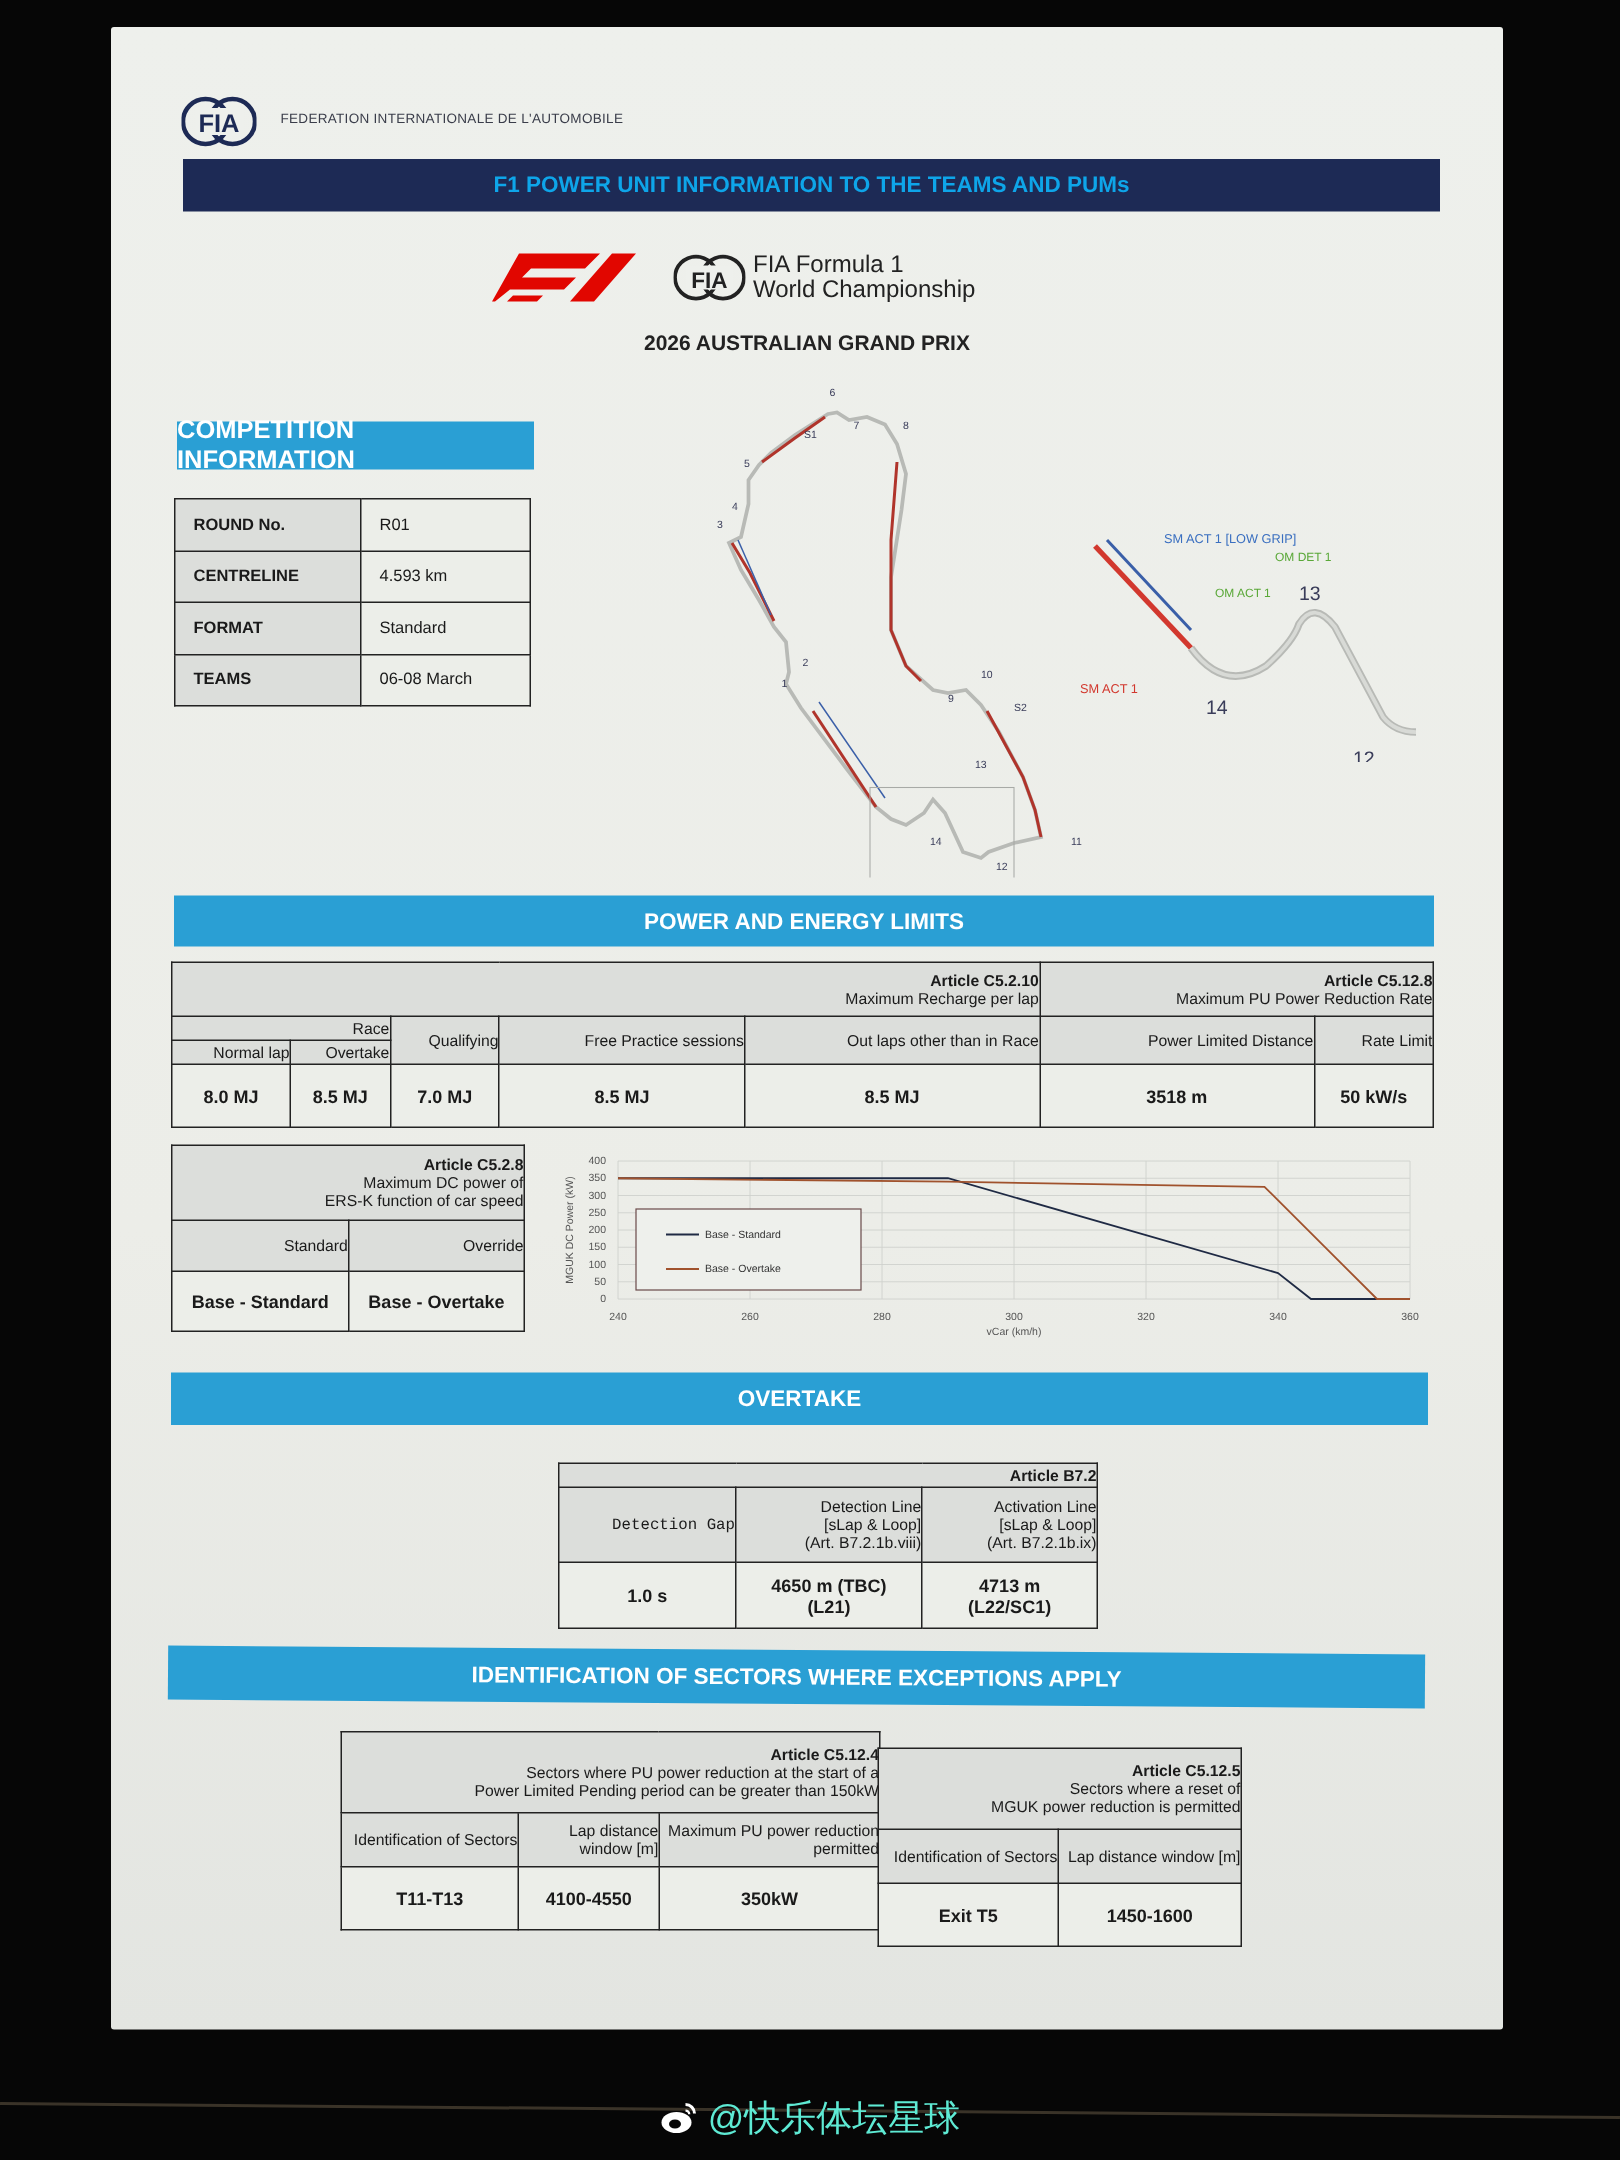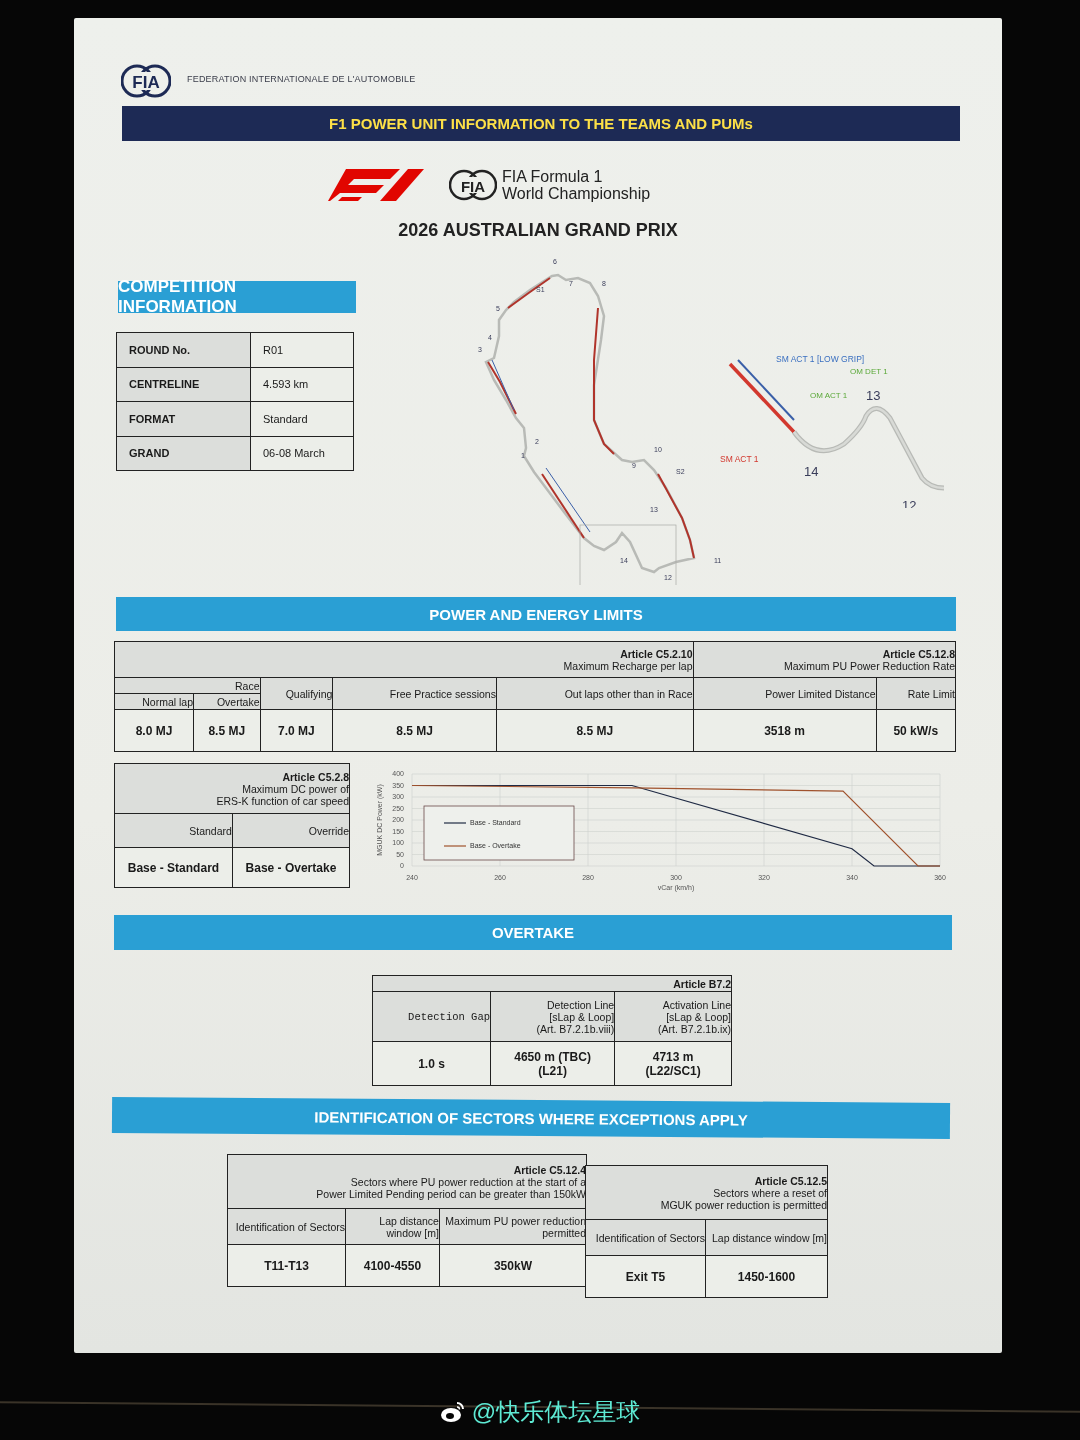--- a/index.html
+++ b/index.html
@@ -15,7 +15,7 @@
   
   .fia-logo { left: 47px; top: 44px; width: 50px; height: 38px; }
   .fia-text { left: 113px; top: 56px; font-size: 9px; letter-spacing: 0.2px; color: #3a3d4a; }
-  .main-banner { left: 48px; top: 88px; width: 838px; height: 35px; background: #1d2a55; color: #fde047; font-weight: bold; font-size: 15px; display: flex; align-items: center; justify-content: center; }
+  .main-banner { left: 48px; top: 88px; width: 838px; height: 35px; background: #1d2a55; color: #0ea5e9; font-weight: bold; font-size: 15px; display: flex; align-items: center; justify-content: center; }
   .f1-logo { left: 254px; top: 149px; width: 120px; height: 36px; }
   .fia-small-logo { left: 375px; top: 149px; width: 48px; height: 36px; }
   .champ-text { left: 428px; top: 150px; font-size: 16px; line-height: 17px; color: #222; }

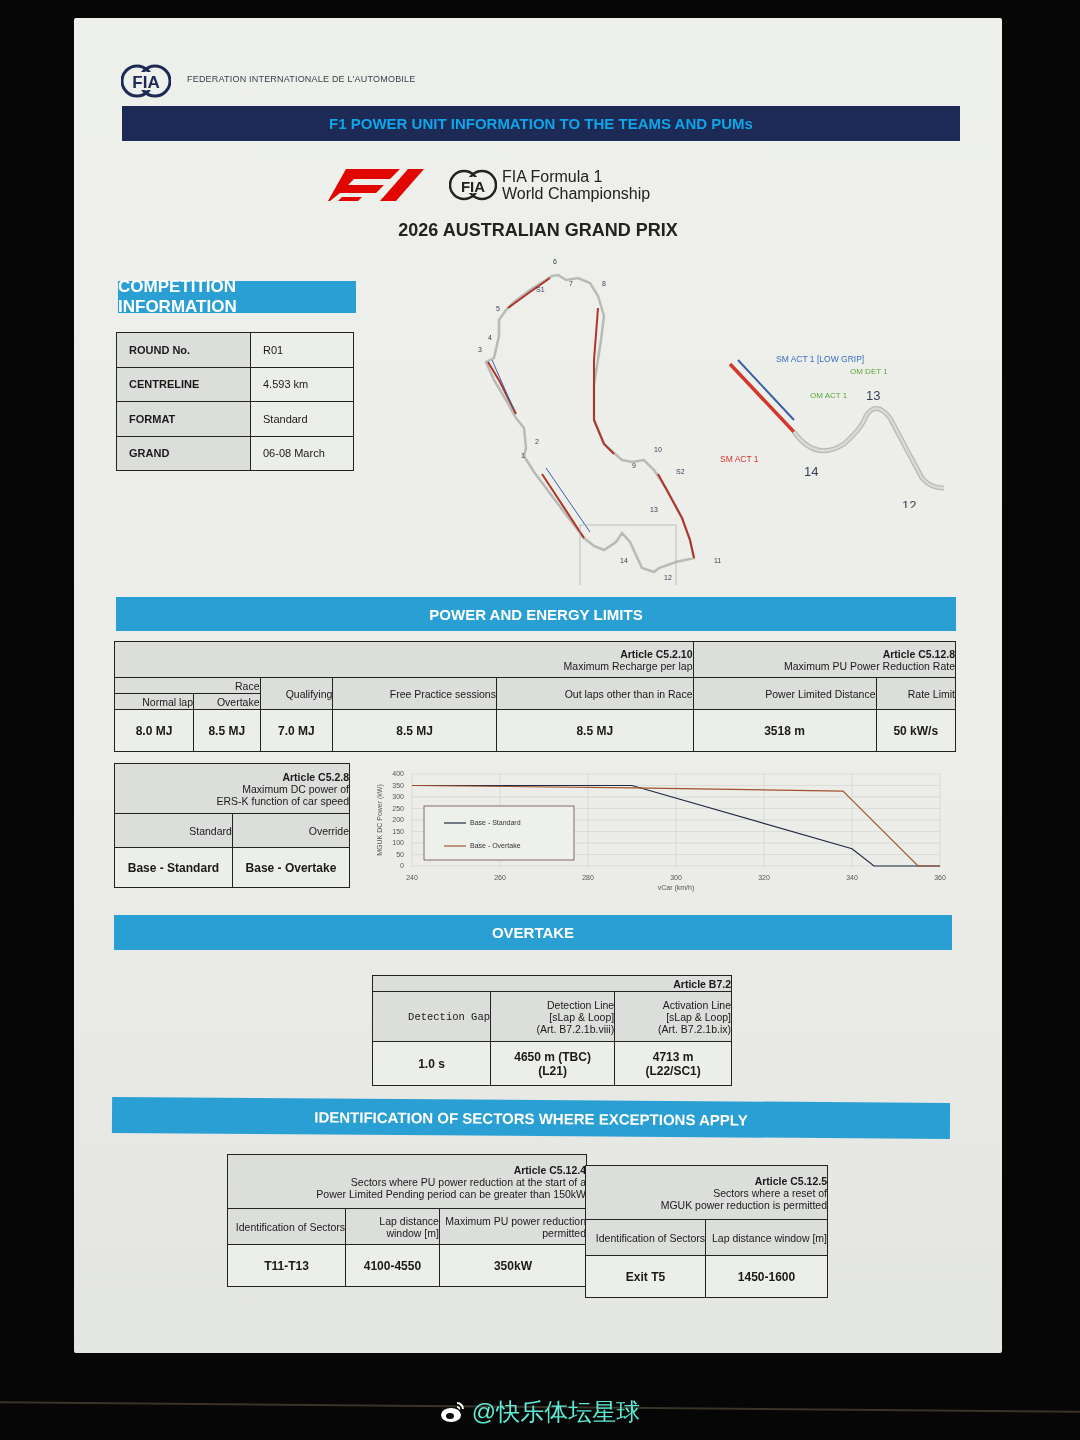--- a/index.html
+++ b/index.html
@@ -19,7 +19,7 @@
   .f1-logo { left: 254px; top: 149px; width: 120px; height: 36px; }
   .fia-small-logo { left: 375px; top: 149px; width: 48px; height: 36px; }
   .champ-text { left: 428px; top: 150px; font-size: 16px; line-height: 17px; color: #222; }
-  .gp-title { left: 0; width: 928px; top: 202px; text-align: center; font-weight: bold; font-size: 18px; color: #222; }
+  .gp-title { left: 0; width: 928px; top: 202px; text-align: center; font-weight: bold; font-size: 14px; color: #222; }
   
   .blue-bar { background: #2a9fd4; color: #fff; font-weight: bold; display: flex; align-items: center; justify-content: center; }
   .comp-bar { left: 44px; top: 263px; width: 238px; height: 32px; font-size: 17px; }

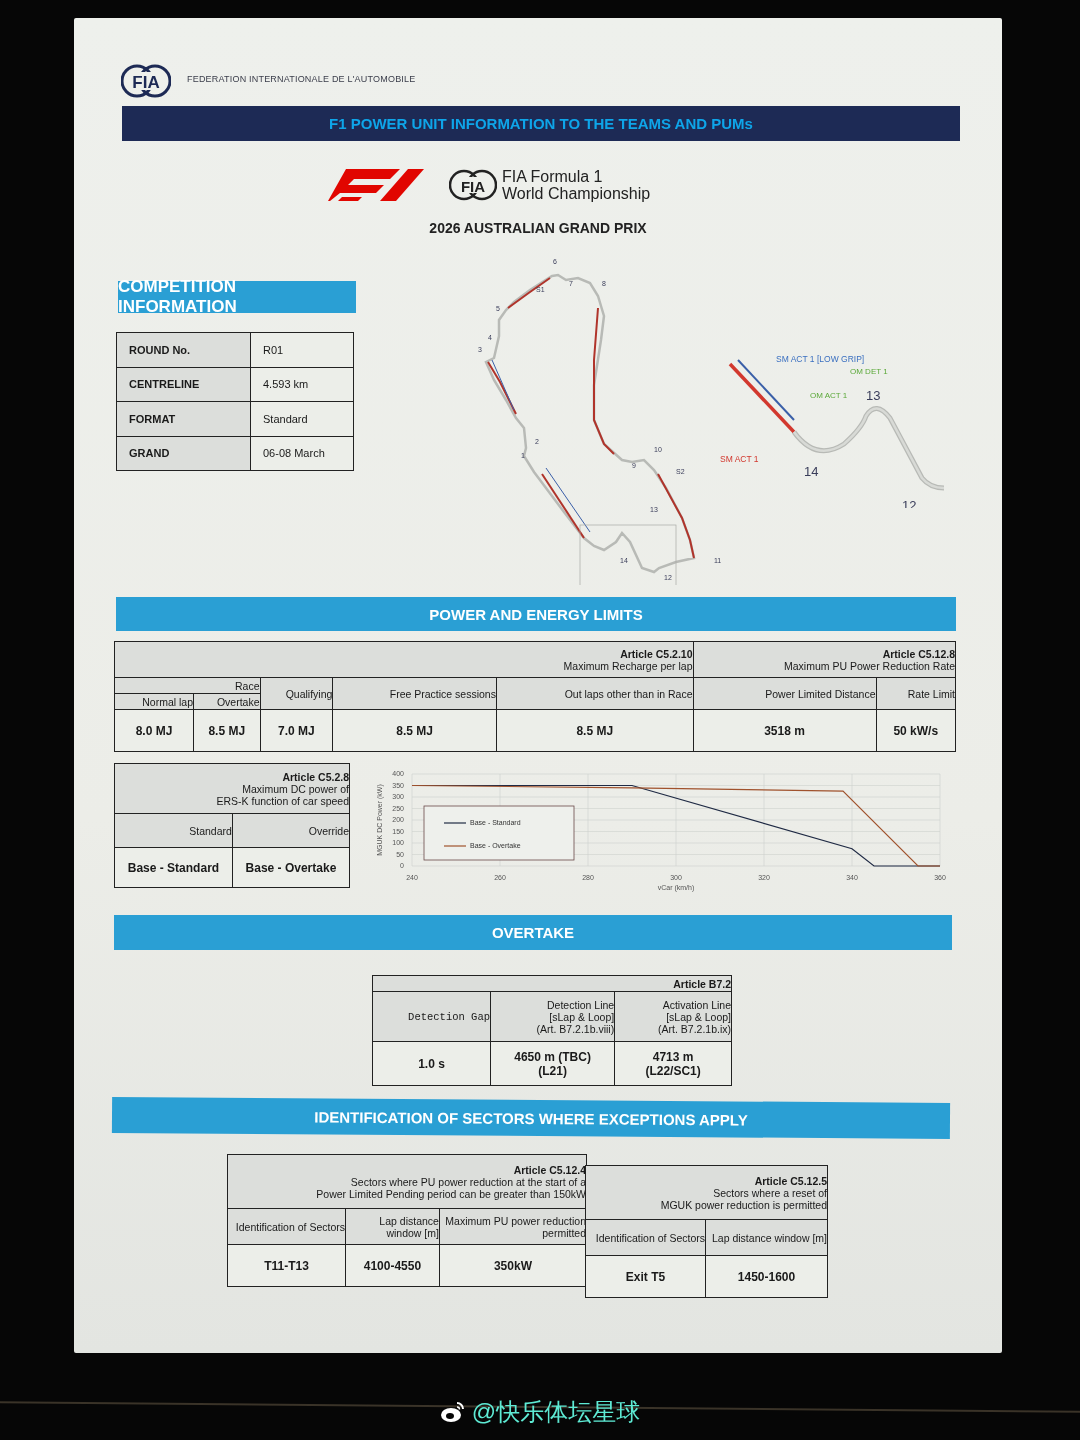--- a/index.html
+++ b/index.html
@@ -31,7 +31,7 @@
   td { border: 1.5px solid #222; }
   .comp-table { left: 42px; top: 314px; width: 238px; }
   .comp-table td { height: 34.5px; font-size: 11px; padding-left: 12px; }
-  .comp-table td.k { background: #dcdedb; font-weight: bold; width: 134px; margin-top: 48px; }
+  .comp-table td.k { background: #dcdedb; font-weight: bold; width: 124px; margin-top: 48px; }
   .comp-table td.v { background: #eceee9; }
   .gt { background: #dcdedb; text-align: right; font-size: 10.5px; }
   .vt { background: #eceee9; text-align: center; font-weight: bold; font-size: 12px; }

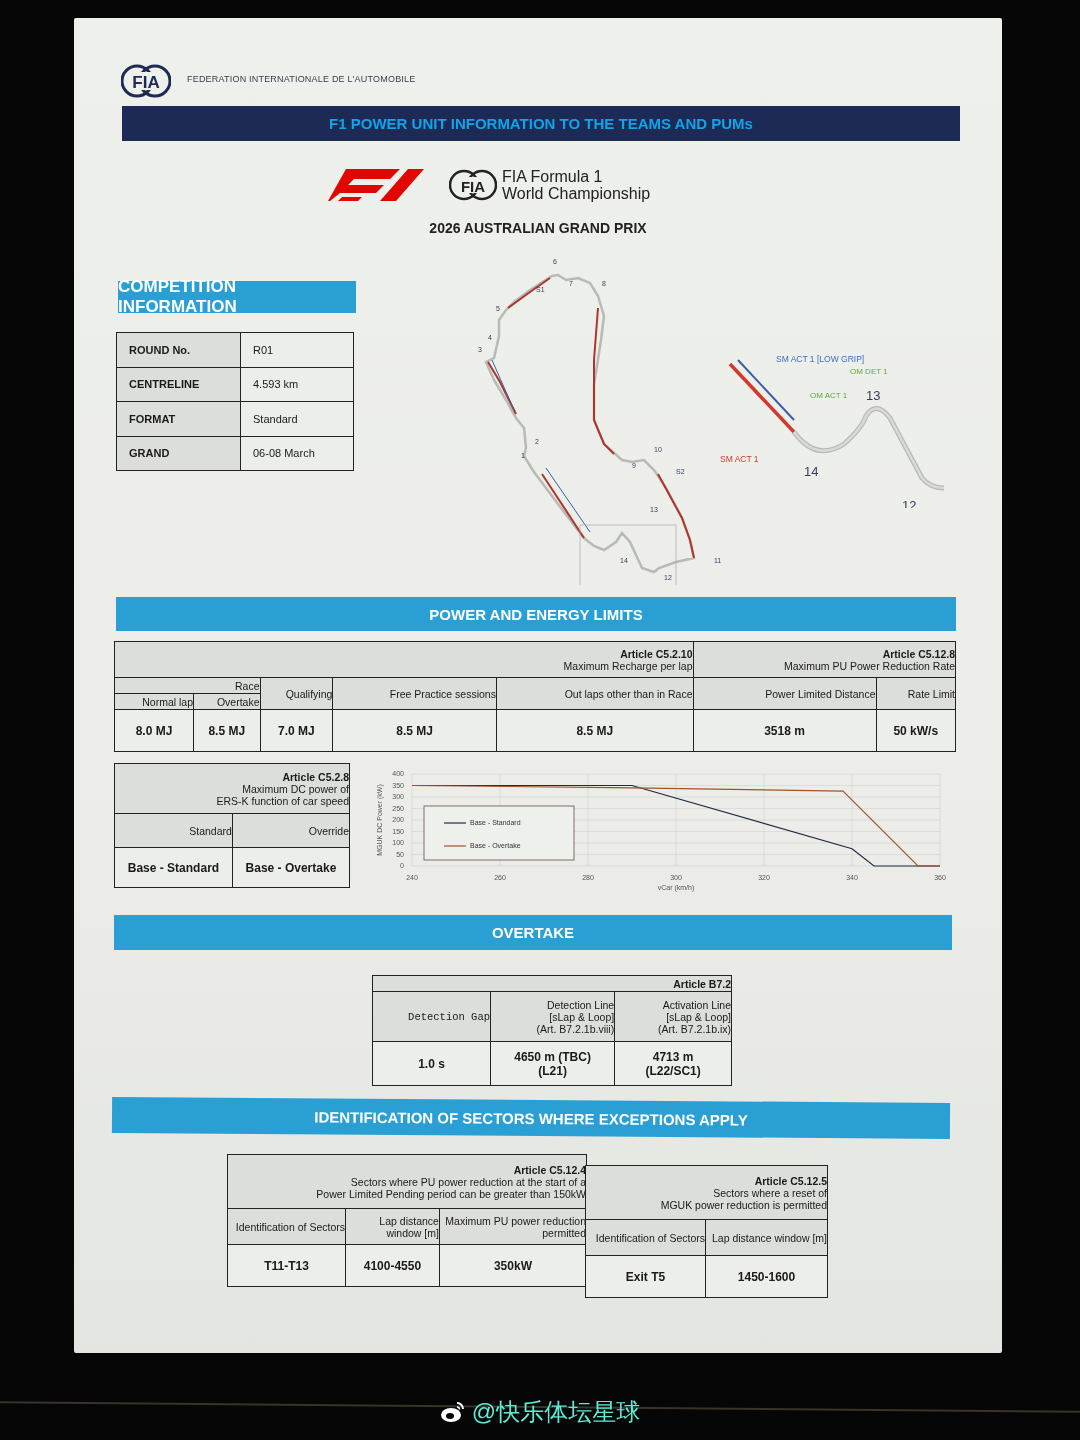--- a/index.html
+++ b/index.html
@@ -95,7 +95,7 @@
           <td class="v">Standard</td>
         </tr>
     <tr>
-          <td class="k">GRAND</td>
+          <td class="k">TEAMS</td>
           <td class="v">06-08 March</td>
         </tr>
   </tbody>

